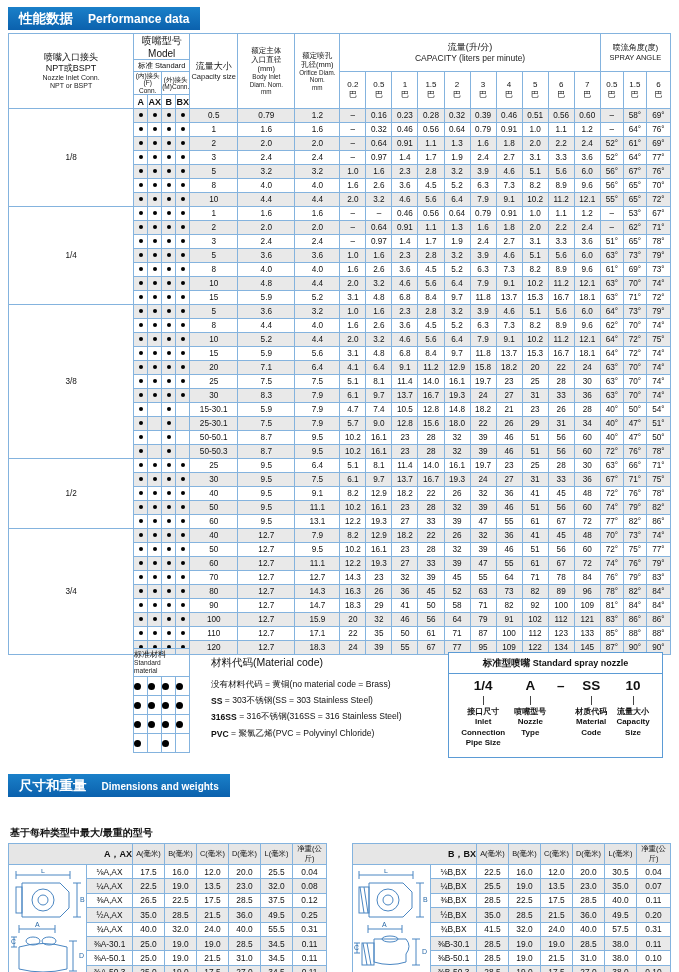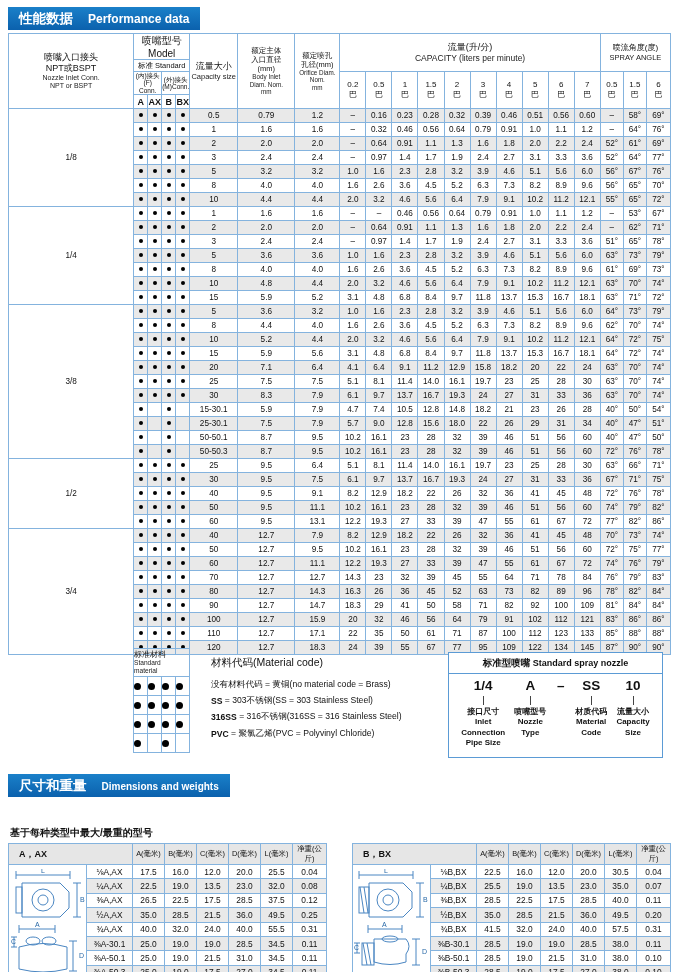--- a/index.html
+++ b/index.html
@@ -67,7 +67,7 @@
   .dims-table{border-collapse:collapse;width:318px;table-layout:fixed;border:1px solid #3c86c6}
   .dims-table th,.dims-table td{border:1px solid #84b3de;padding:0;text-align:center;vertical-align:middle}
   .dims-table thead th{background:#e6e6e6;font-size:7.4px;font-weight:normal;height:15px}
-  .dims-table thead th.dt-label{font-weight:bold;font-size:9px;text-align:left;padding-left:10px}
+  .dims-table thead th.dt-label{font-weight:bold;font-size:9px;text-align:right;padding-left:10px}
   .dims-table tbody td{font-size:8.4px;height:13.4px}
   .dims-table tr.stripe td{background:#e9e9e9}
   td.draw-cell{background:#fff!important;vertical-align:middle}

